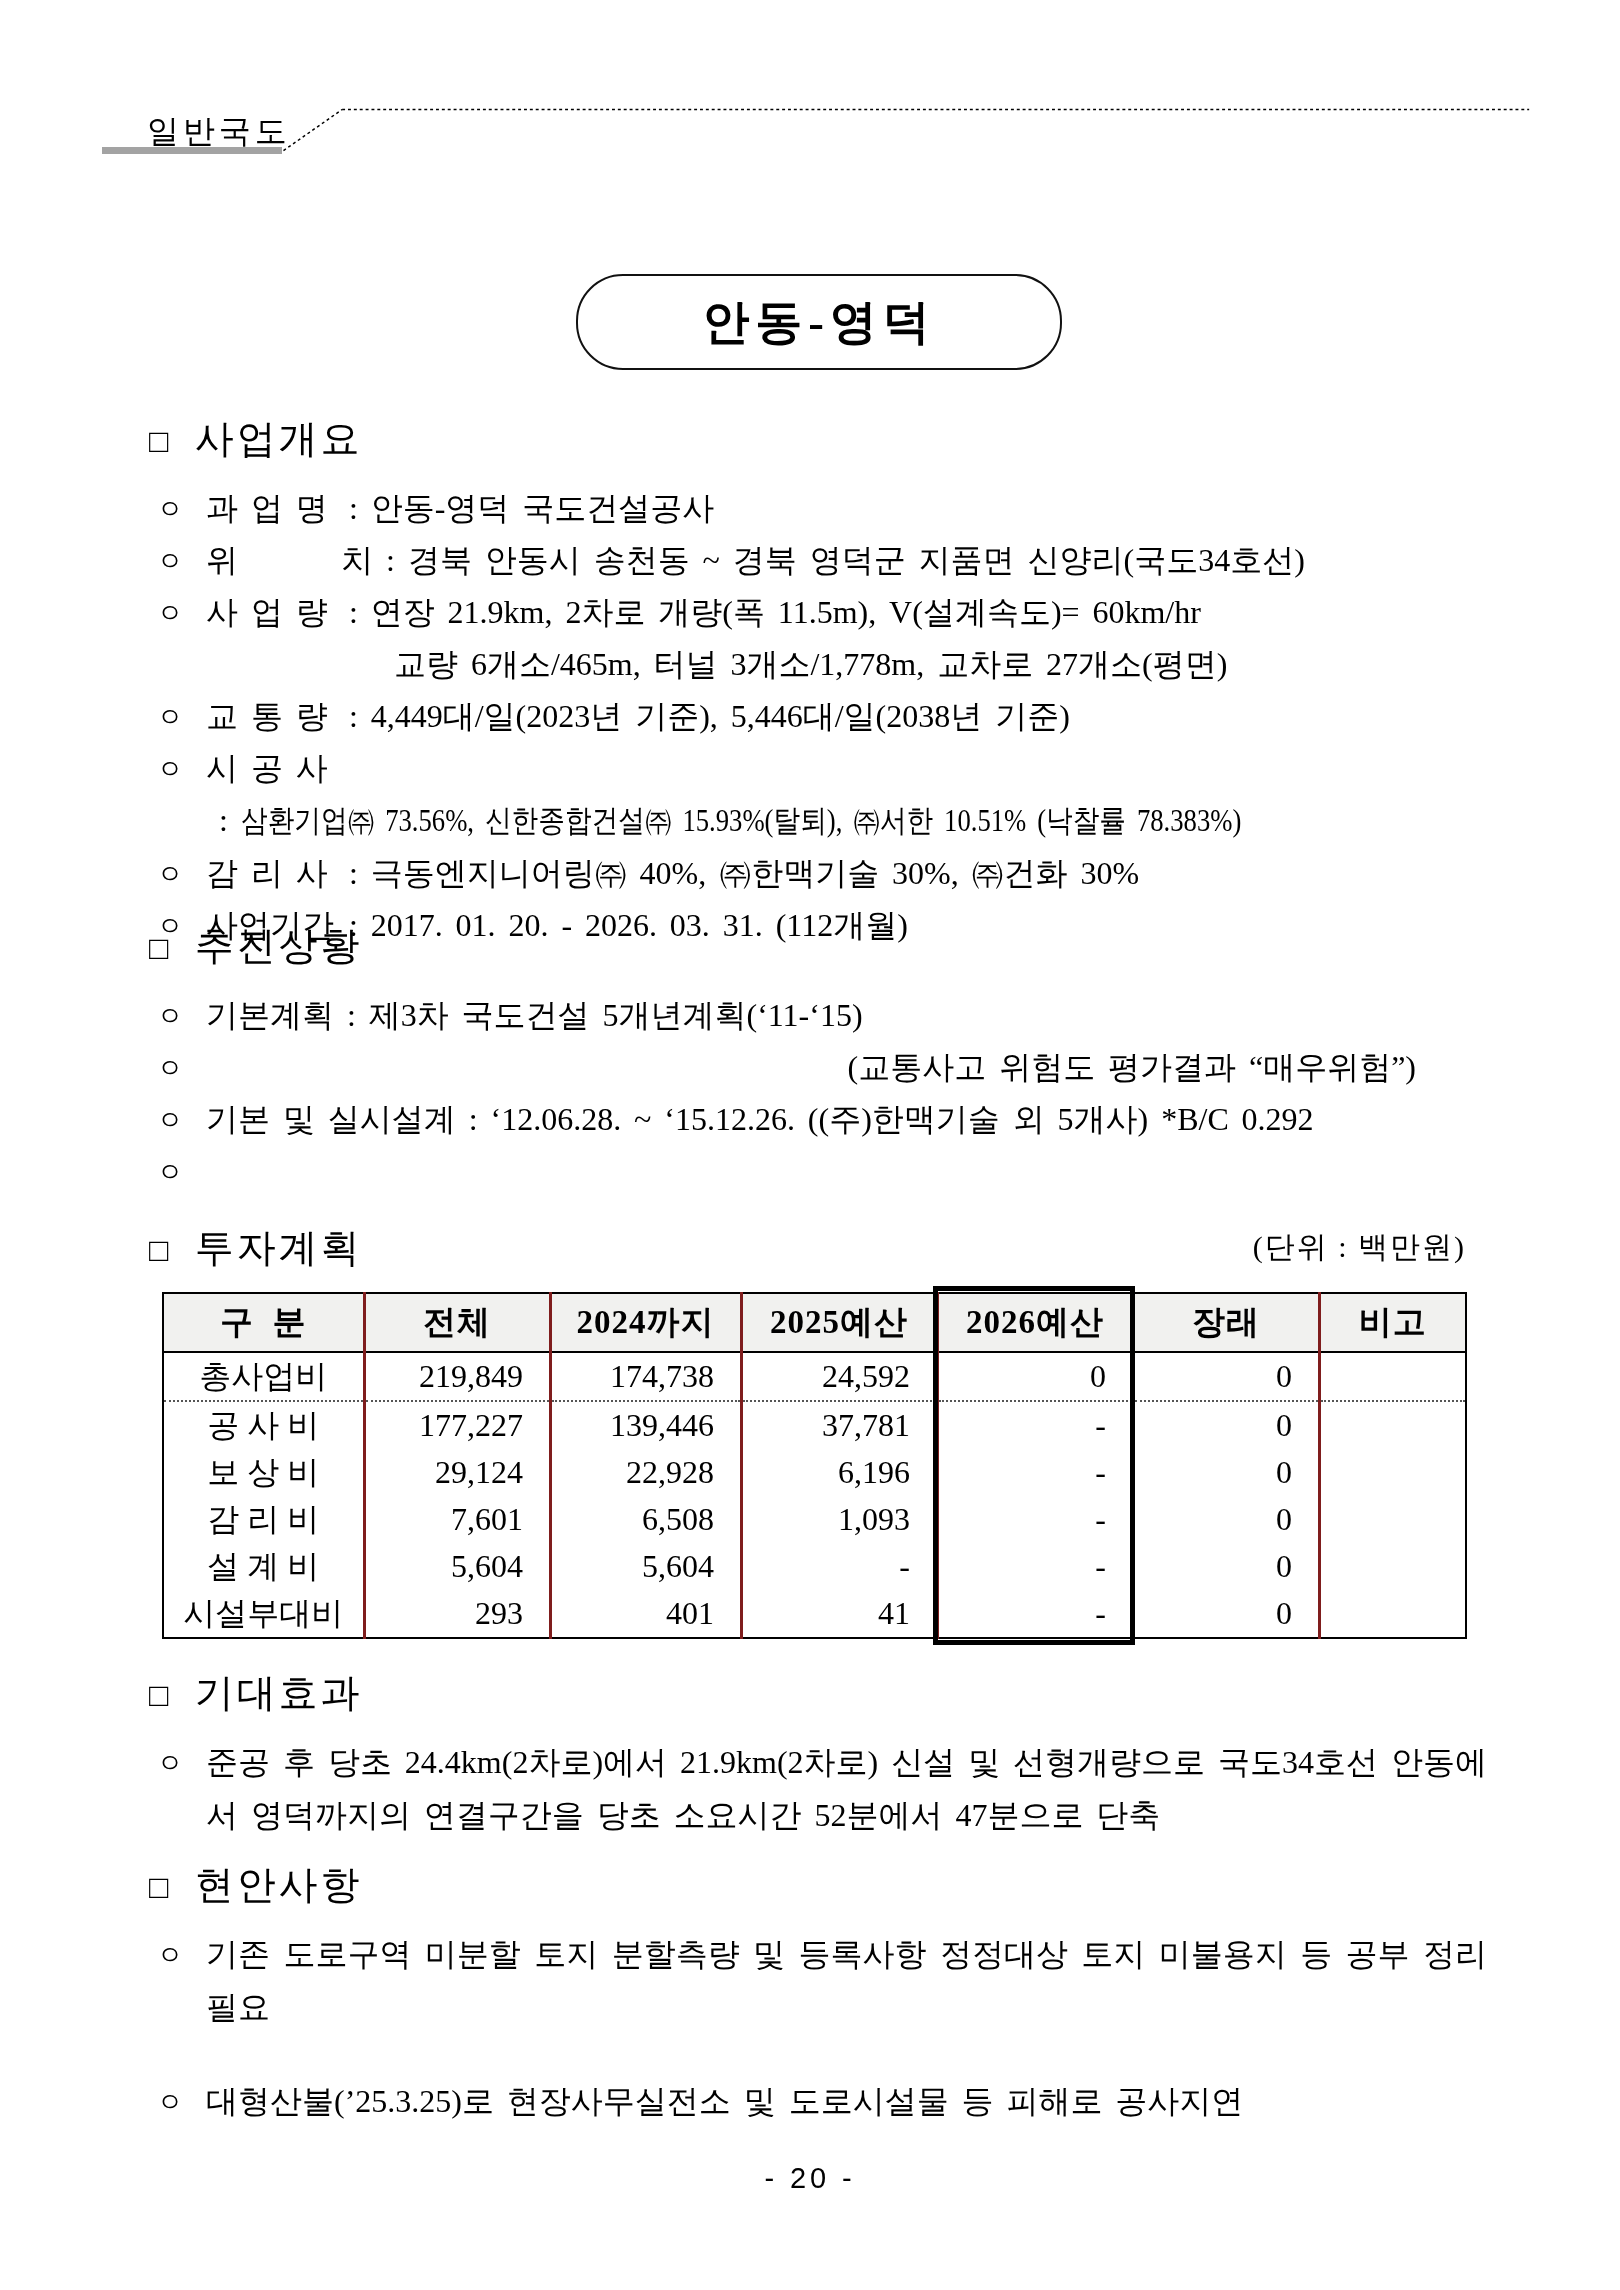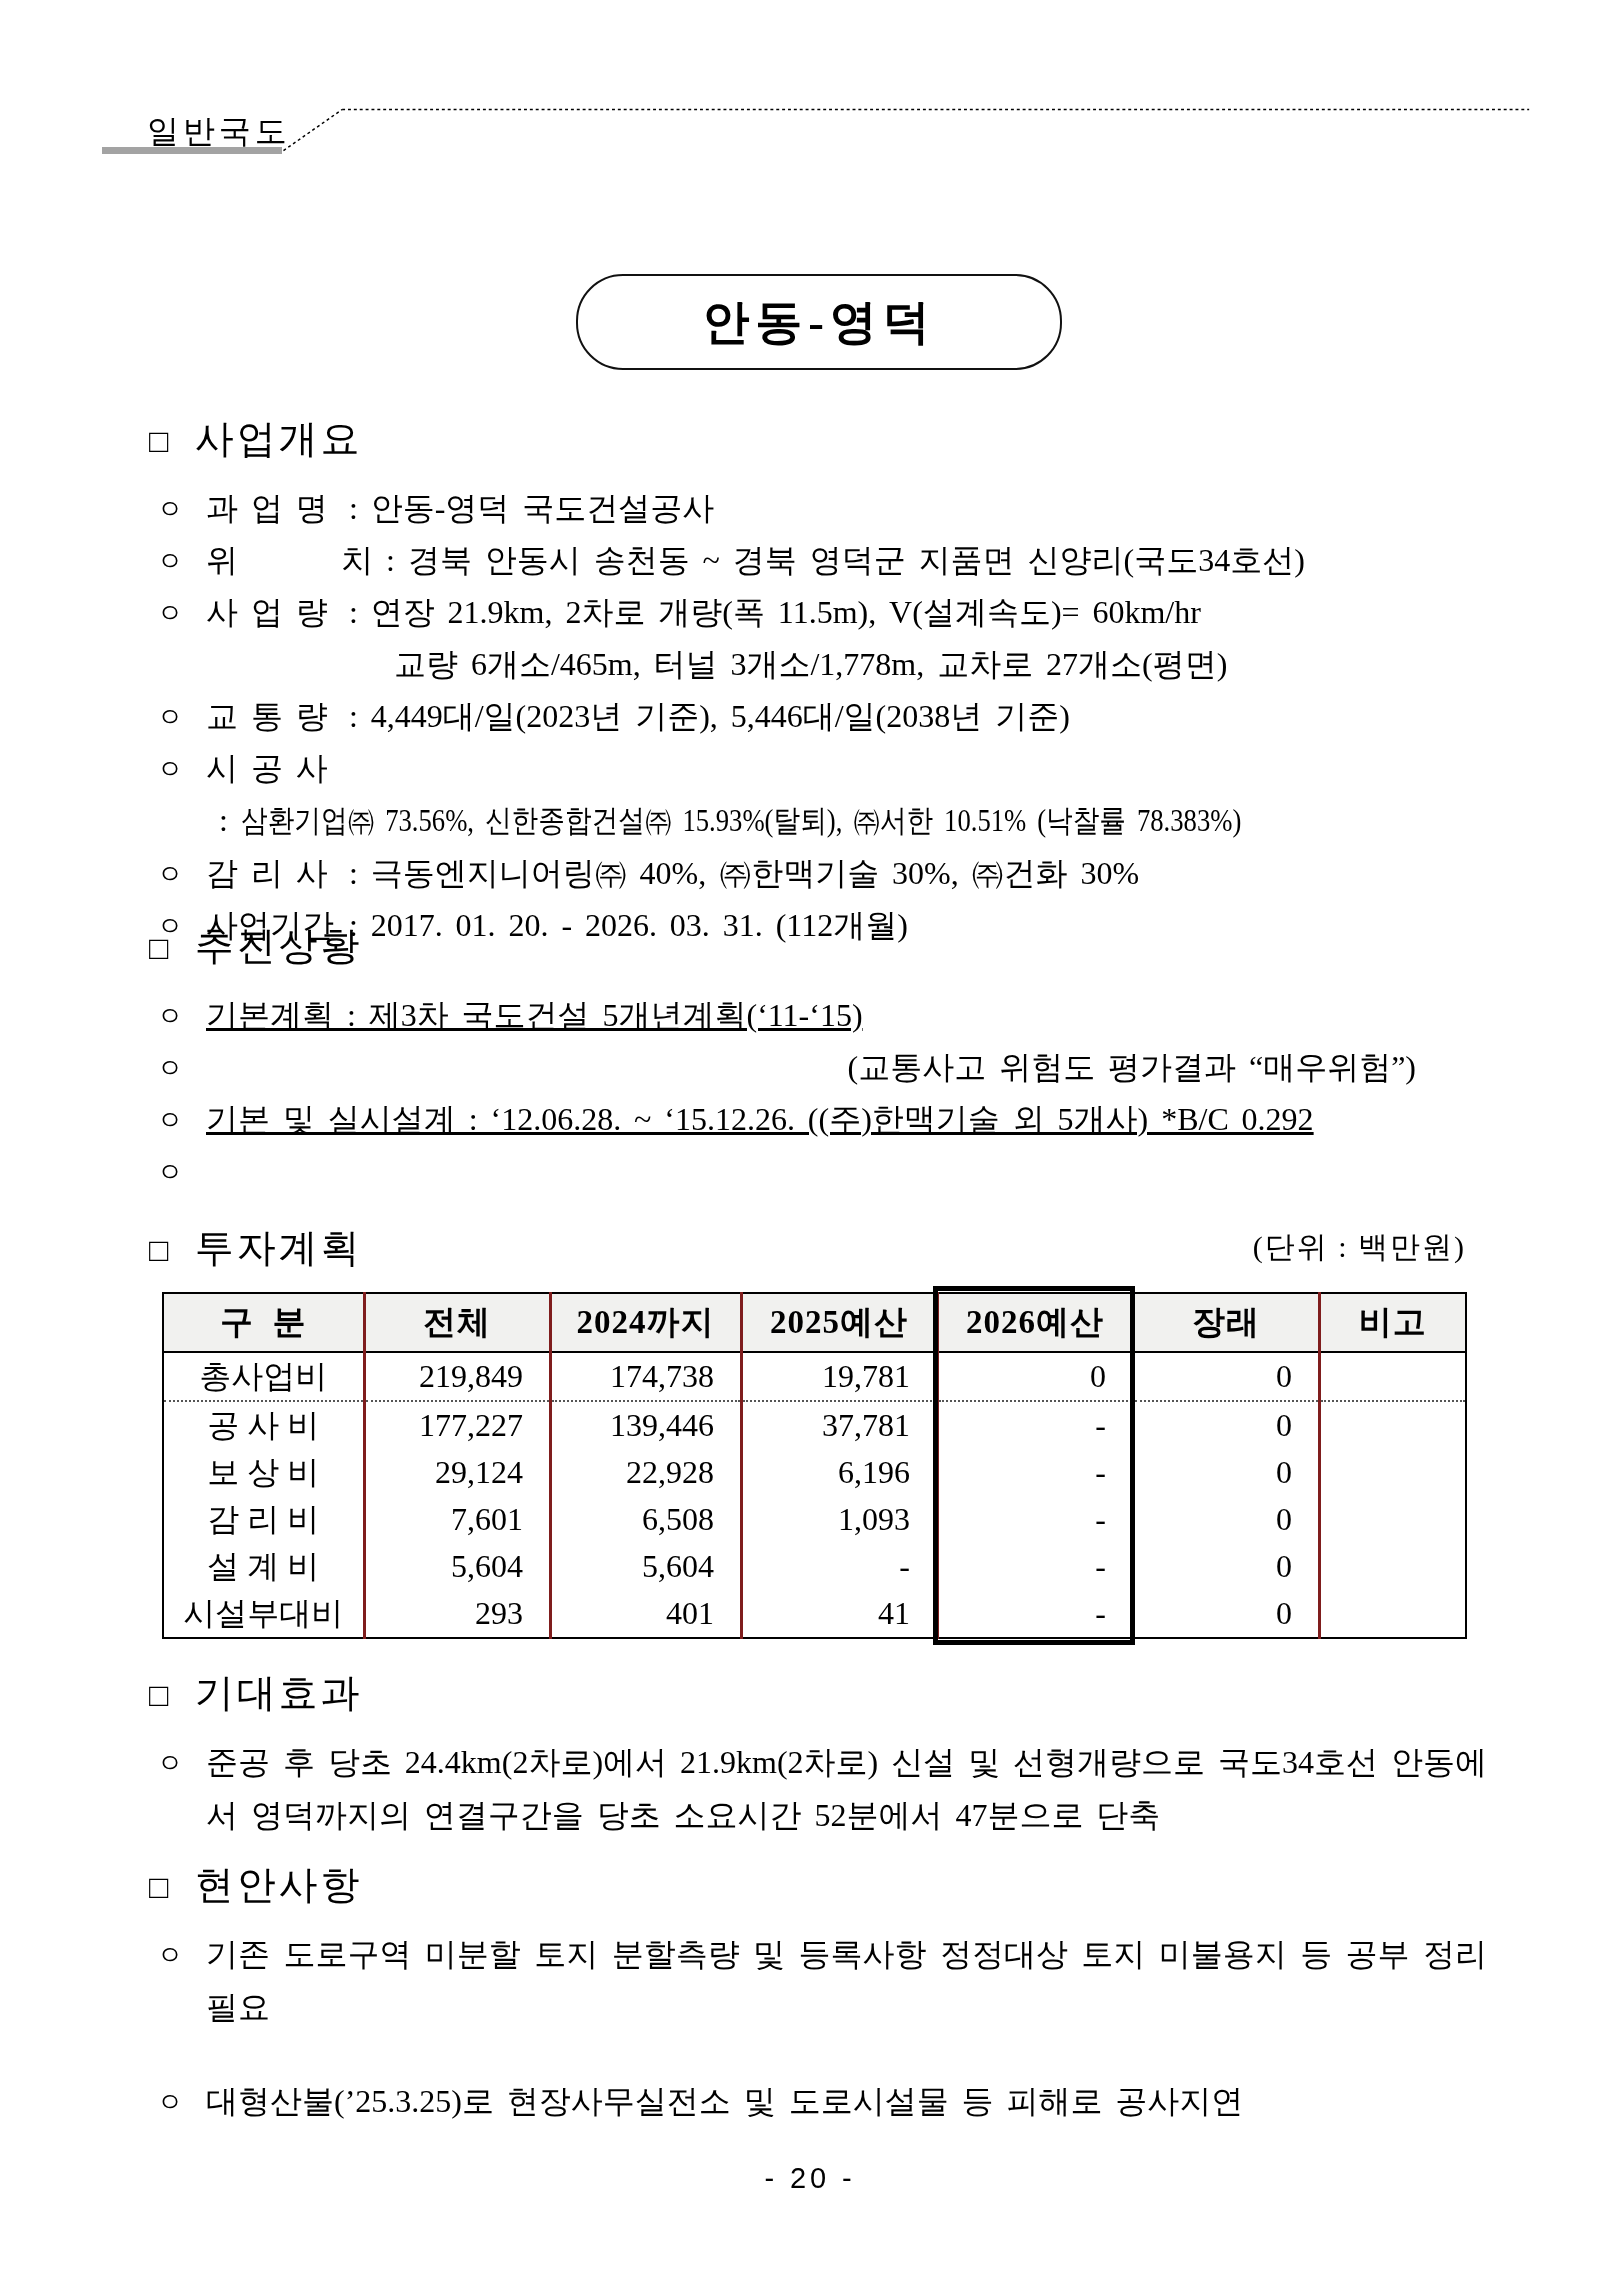--- a/index.html
+++ b/index.html
@@ -34,7 +34,7 @@
   .ilabel { display:inline-block; min-width:130px; white-space:pre; }
   .colon  { white-space:pre; }
   .ival   { white-space:pre-wrap; }
-  .ptext  { white-space:pre-wrap;text-decoration:underline; }
+  .ptext  { white-space:pre-wrap; }
   .condensed .ival { display:inline-block; white-space:nowrap; font-size:31px; transform:scaleX(0.86); transform-origin:0 62%; }
 
   .sub-line  { padding-left:245px; font-size:32px; line-height:52px; white-space:pre; word-spacing:4.9px; }

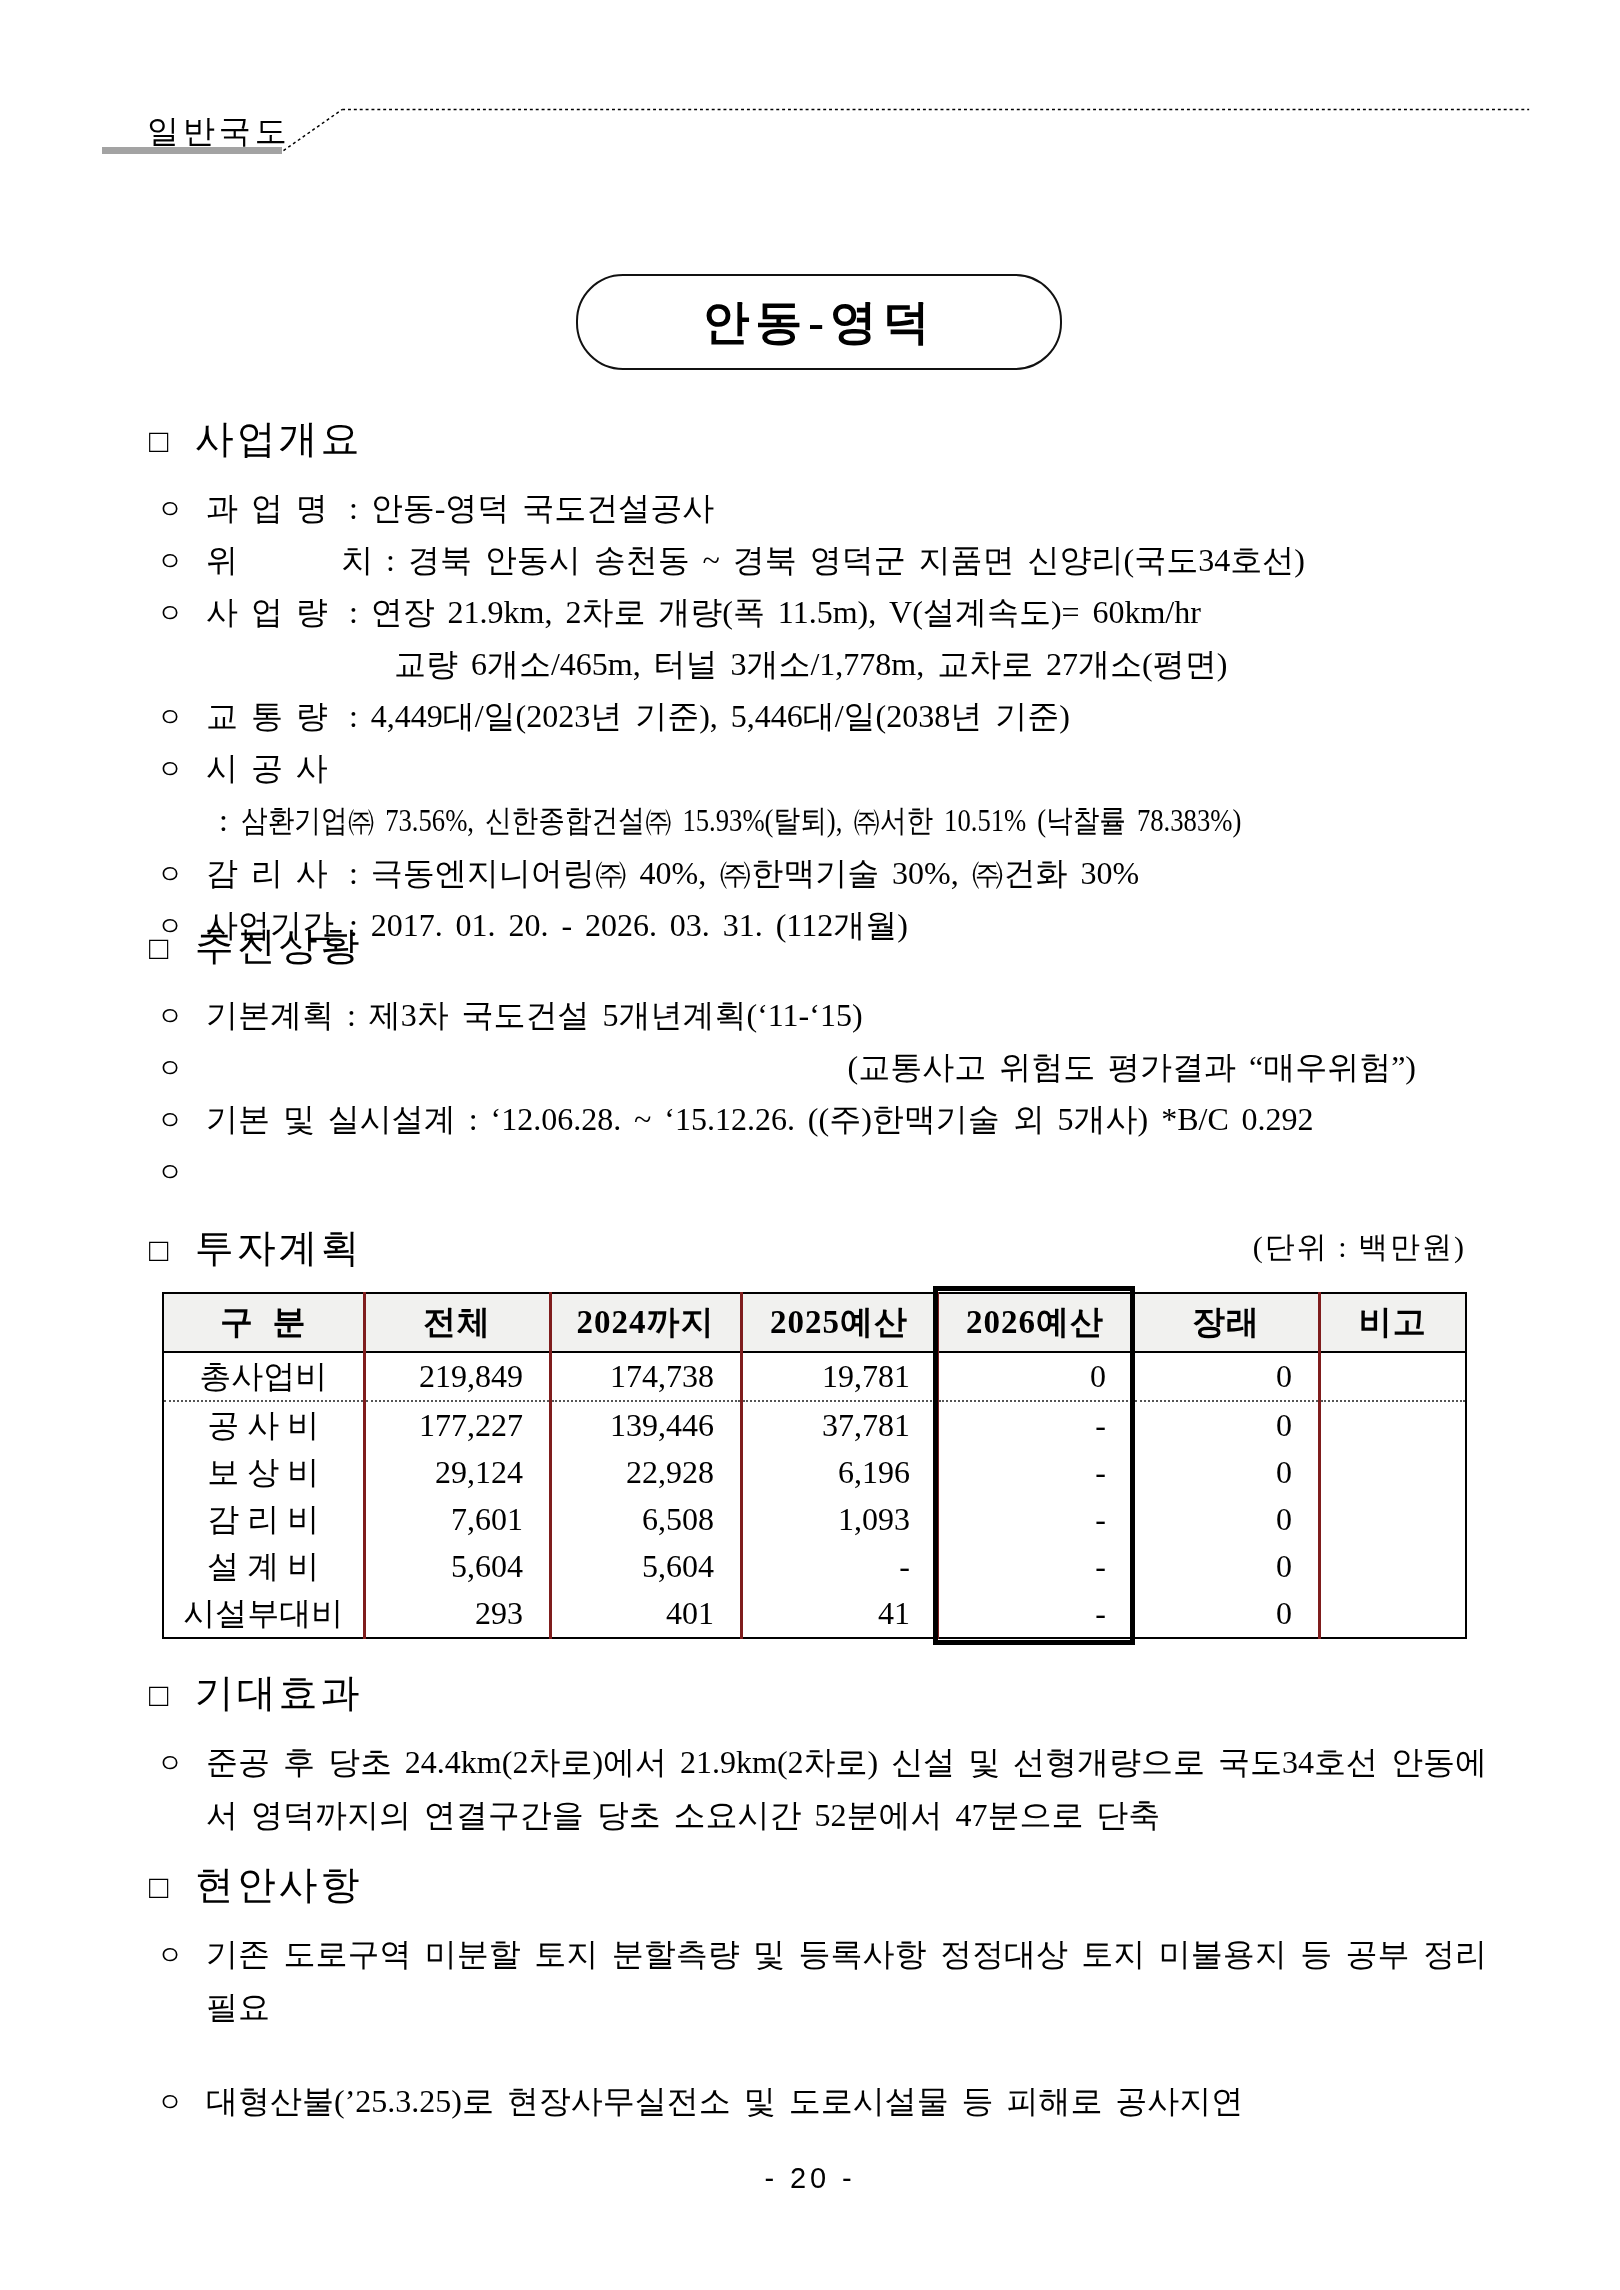--- a/index.html
+++ b/index.html
@@ -171,7 +171,7 @@
           <td class="rowlabel">총사업비</td>
           <td class="num">219,849</td>
           <td class="num">174,738</td>
-          <td class="num">19,781</td>
+          <td class="num">24,592</td>
           <td class="num">0</td>
           <td class="num">0</td>
           <td class="num"></td>

